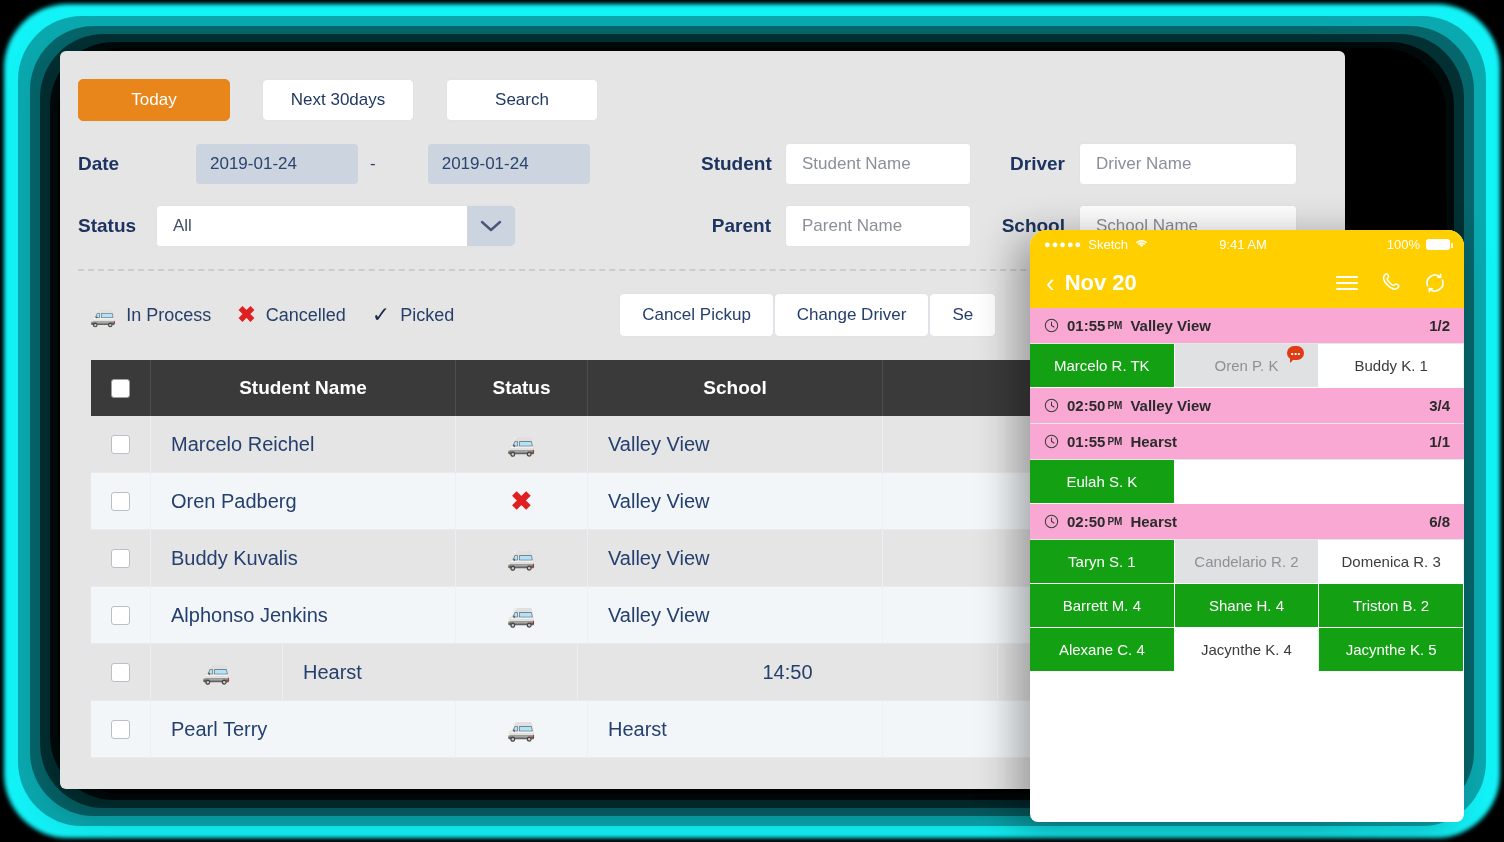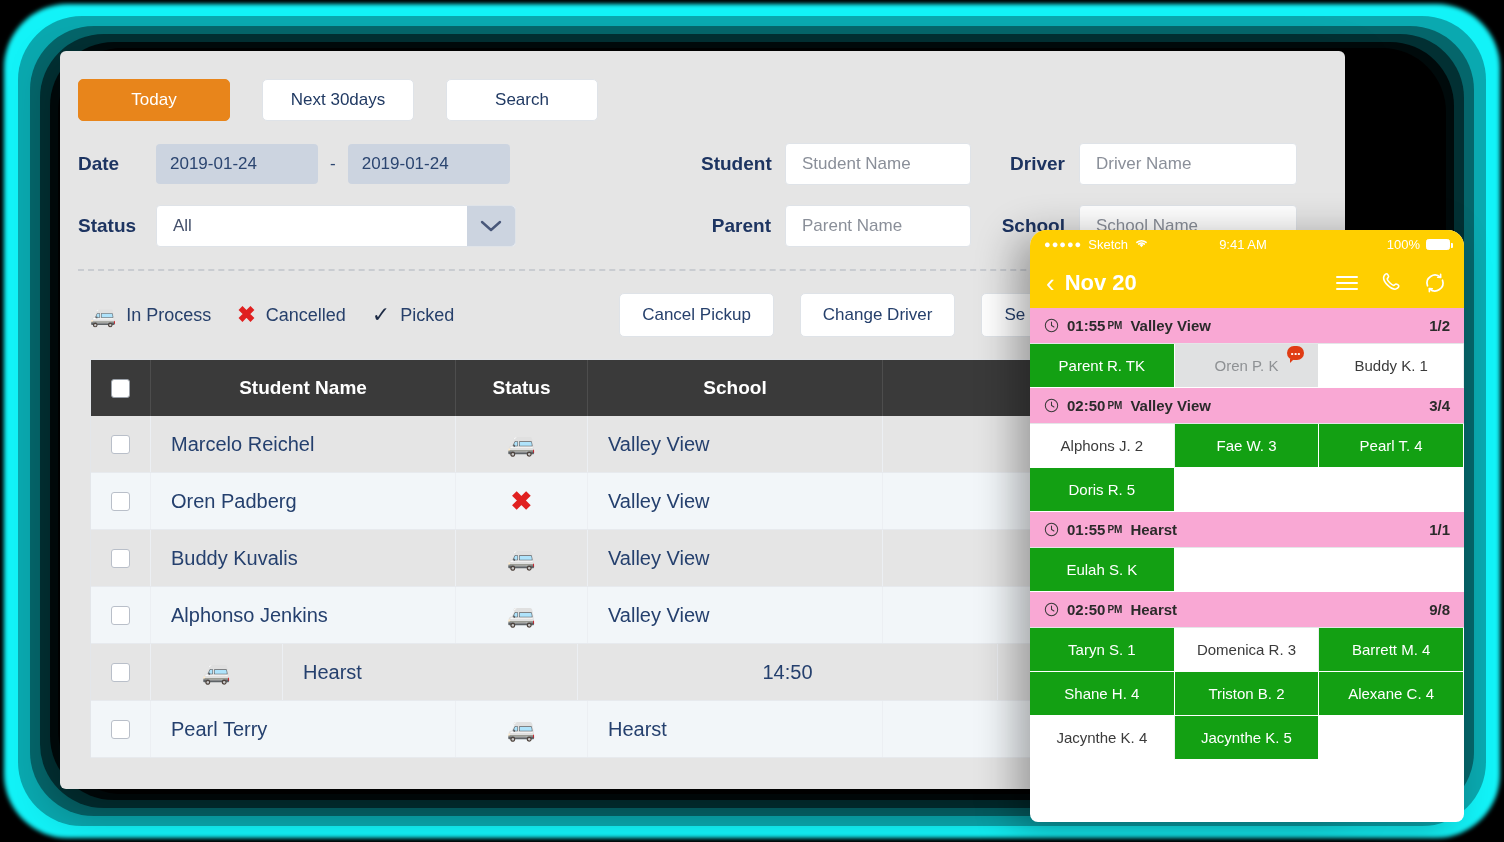--- a/index.html
+++ b/index.html
@@ -63,7 +63,7 @@
   .date-box{
     width:162px; height:40px; background:#ccd4e0; border-radius:4px;
     display:flex; align-items:center; padding-left:14px;
-    font-size:17px; color:#2b4570;
+    font-size:17px; color:#2b4570;margin-left:40px;
   }
   .dash{ color:#2b4570; font-size:17px;}
   .select-box{

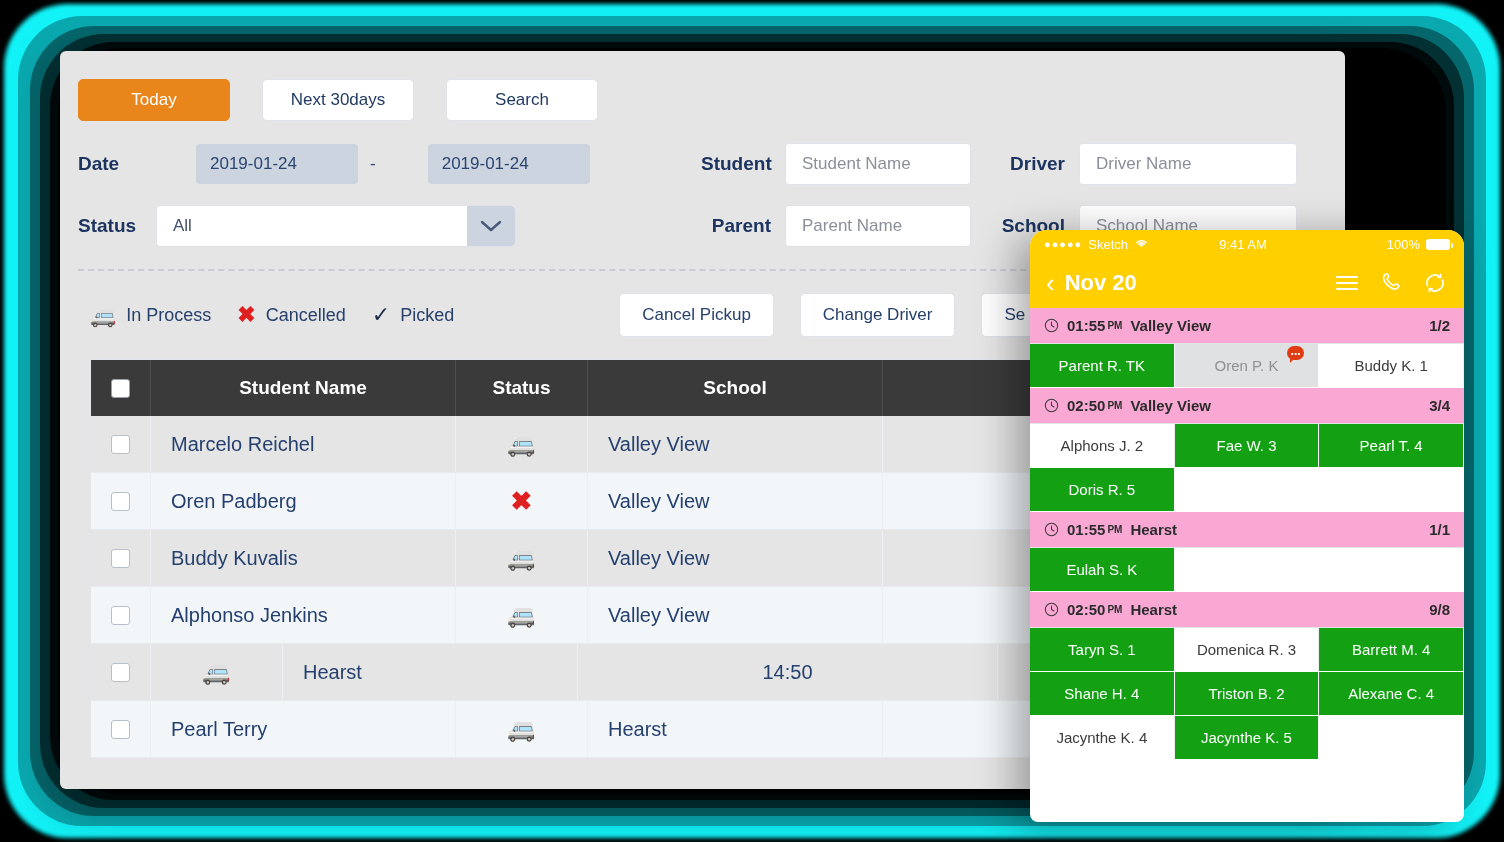--- a/index.html
+++ b/index.html
@@ -101,7 +101,7 @@
   .bus-glyph{ font-size:21px; line-height:1; }
   .x-glyph{ color:#e02020; font-size:22px; font-weight:bold;}
   .chk-glyph{ color:#1d2b45; font-size:22px;}
-  .act-btns{ display:flex; gap:26px; margin-left:165px; }
+  .act-btns{ display:flex; margin-left:165px; }
   .act-btn{
     height:44px; padding:0 22px; border:1px solid #dfe3e8; border-radius:5px;
     display:flex; align-items:center; justify-content:center;

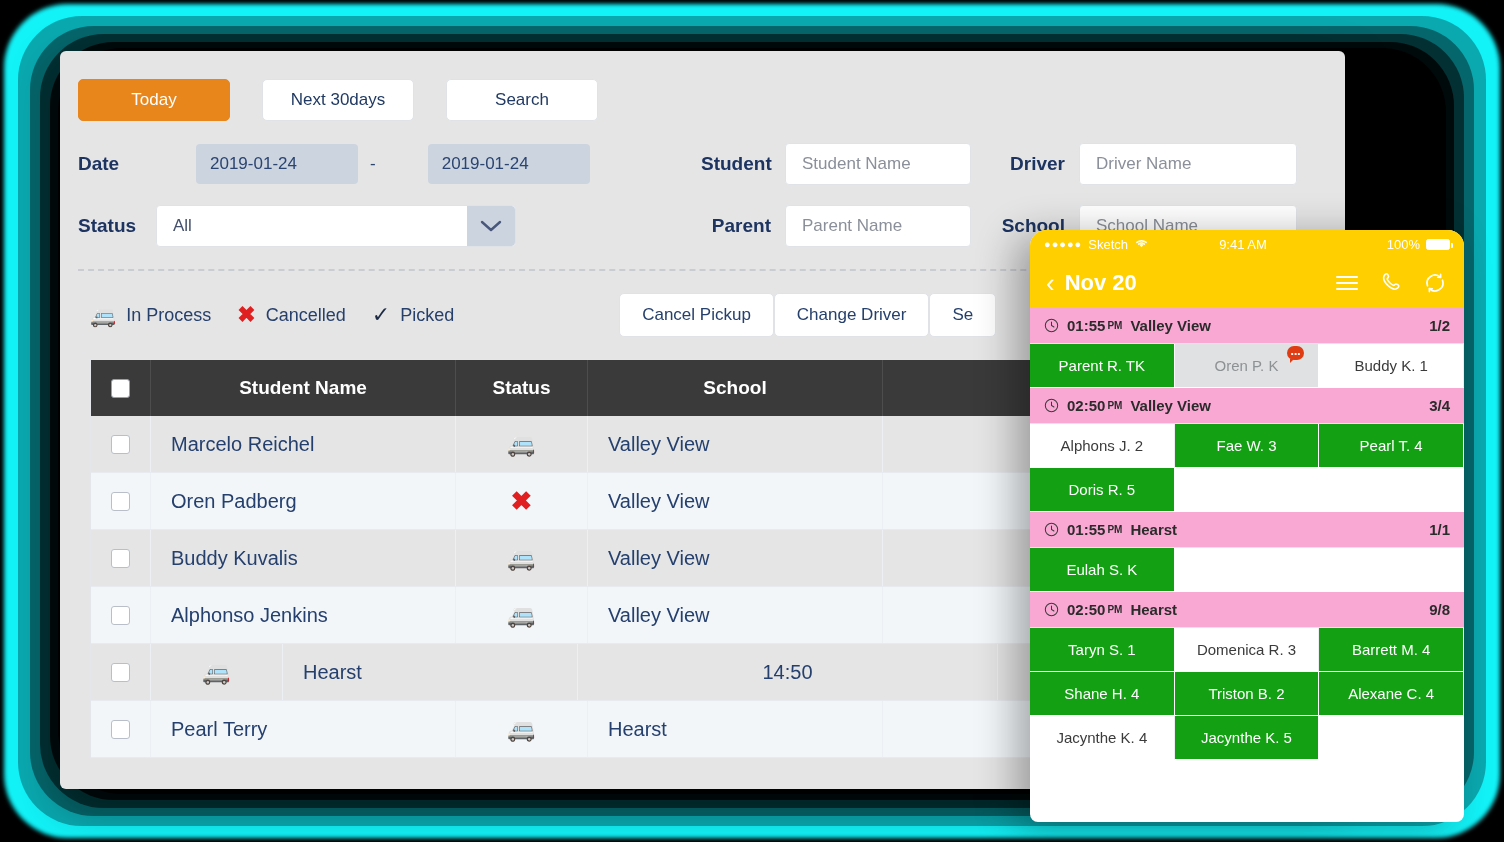--- a/index.html
+++ b/index.html
@@ -444,7 +444,7 @@
     <span class="grp-count">1/2</span>
   </div>
   <div class="chip-grid">
-    <div class="chip green">Parent R. TK</div>
+    <div class="chip green">Marcelo R. TK</div>
     <div class="chip gray">
       <span>Oren P. K</span>
       <span class="msg-badge">•••</span>

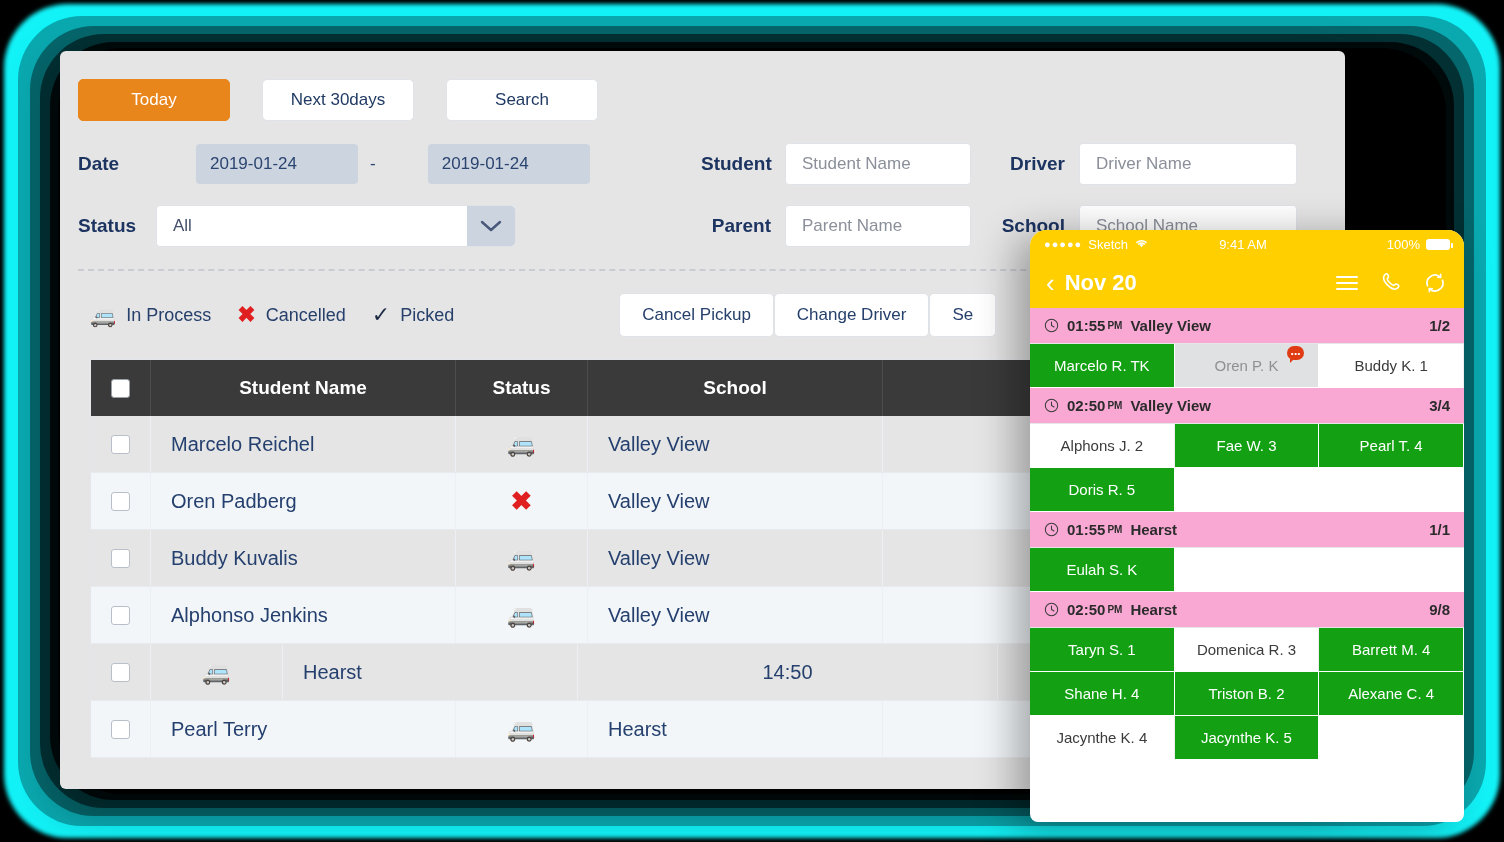--- a/index.html
+++ b/index.html
@@ -464,14 +464,6 @@
     <span class="grp-school">Valley View</span>
     <span class="grp-count">3/4</span>
   </div>
-  <div class="chip-grid">
-    <div class="chip white">Alphons J. 2</div>
-    <div class="chip green">Fae W. 3</div>
-    <div class="chip green">Pearl T. 4</div>
-    <div class="chip green">Doris R. 5</div>
-    <div class="chip empty"></div>
-    <div class="chip empty"></div>
-  </div>
 
   <div class="grp-head">
     <span class="grp-clock">

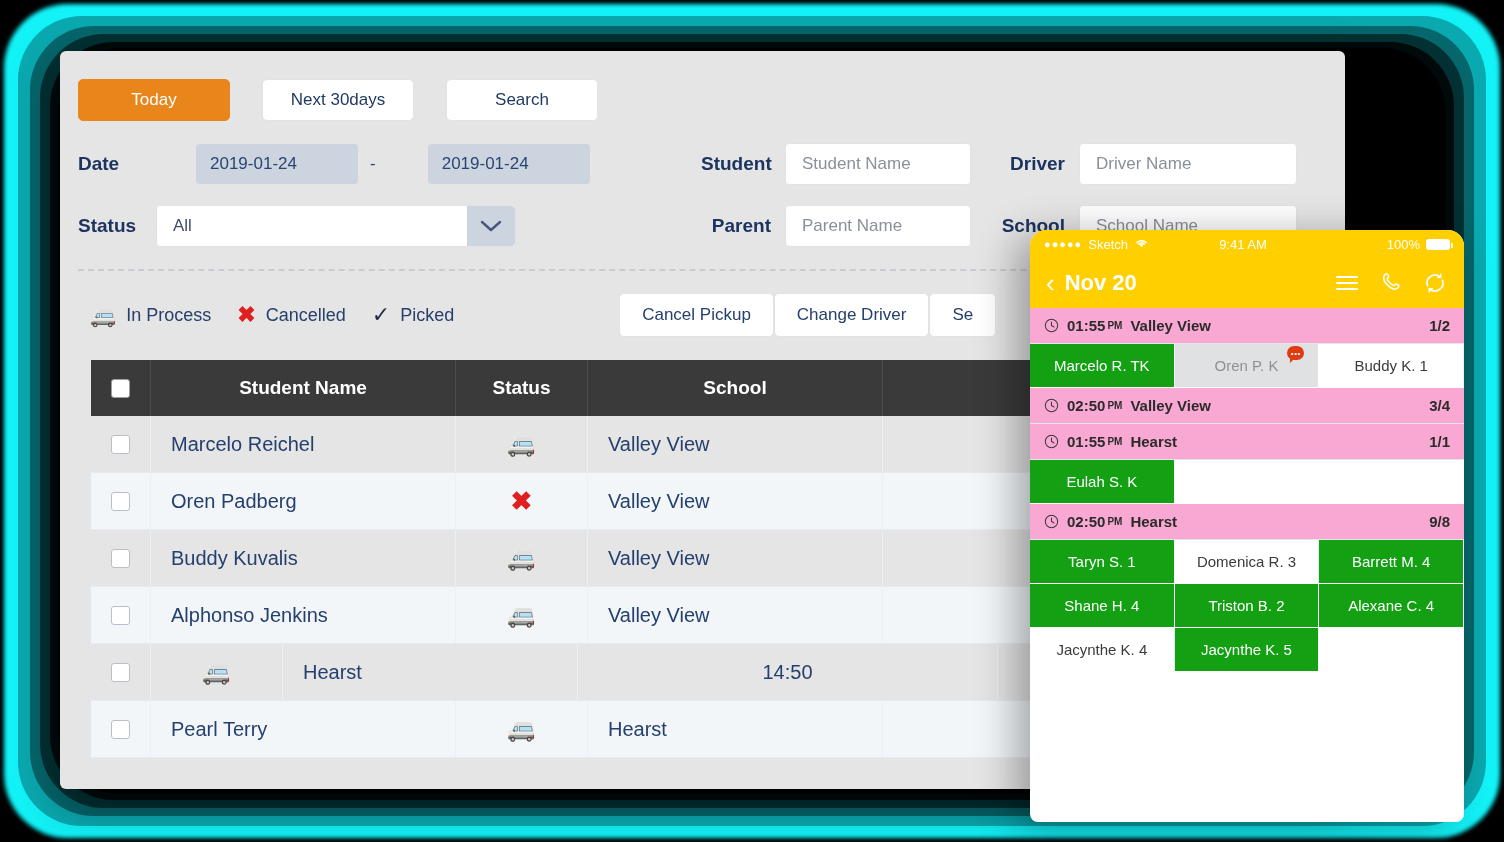--- a/index.html
+++ b/index.html
@@ -493,7 +493,7 @@
     <span class="grp-time">02:50</span>
     <span class="grp-ampm">PM</span>
     <span class="grp-school">Hearst</span>
-    <span class="grp-count">9/8</span>
+    <span class="grp-count">6/8</span>
   </div>
   <div class="chip-grid">
     <div class="chip green">Taryn S. 1</div>

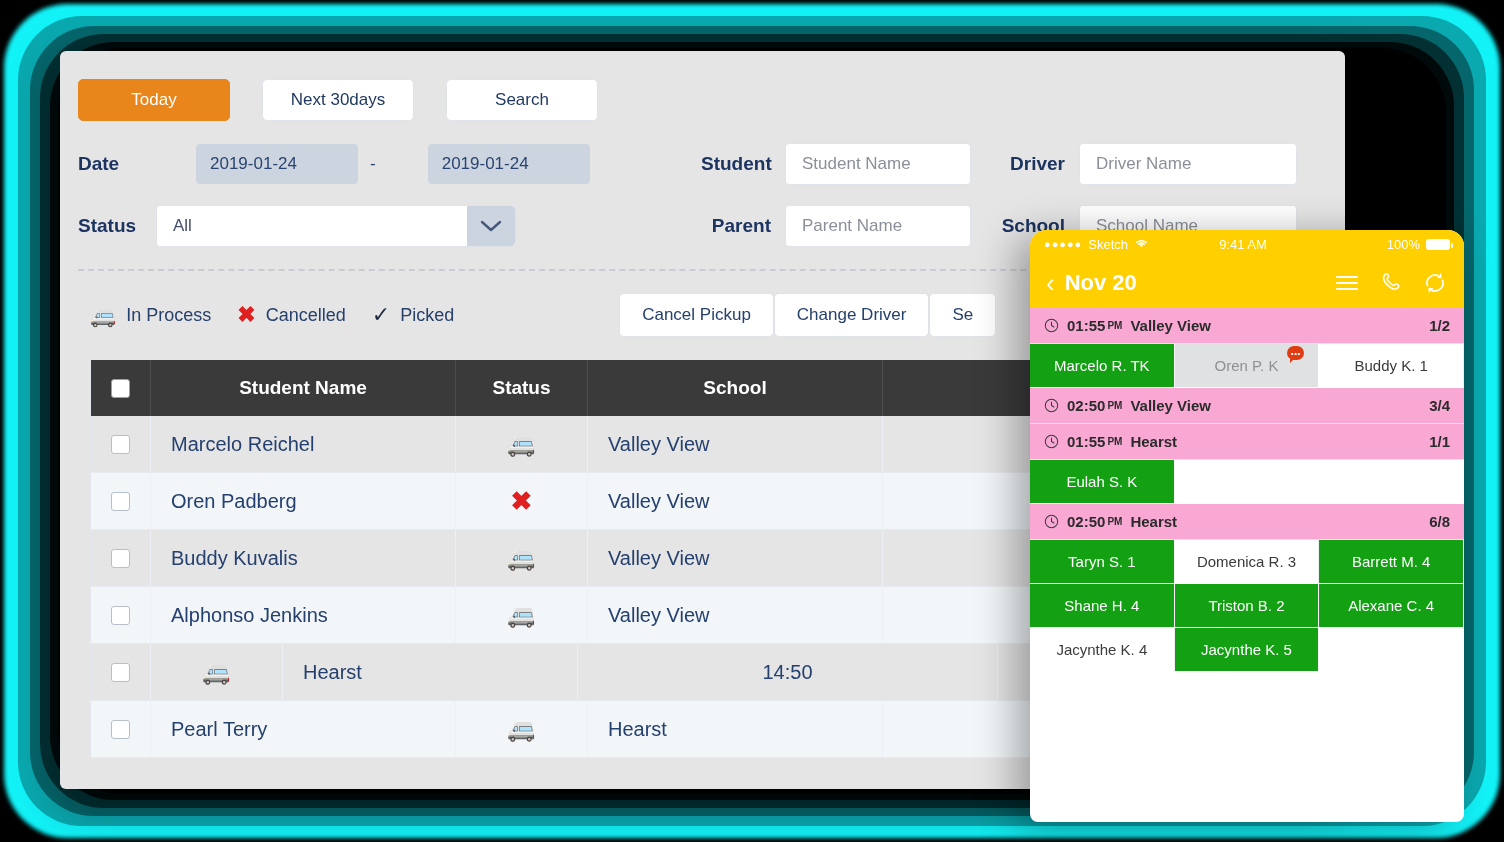--- a/index.html
+++ b/index.html
@@ -497,6 +497,7 @@
   </div>
   <div class="chip-grid">
     <div class="chip green">Taryn S. 1</div>
+    <div class="chip gray">Candelario R. 2</div>
     <div class="chip white">Domenica R. 3</div>
     <div class="chip green">Barrett M. 4</div>
     <div class="chip green">Shane H. 4</div>

